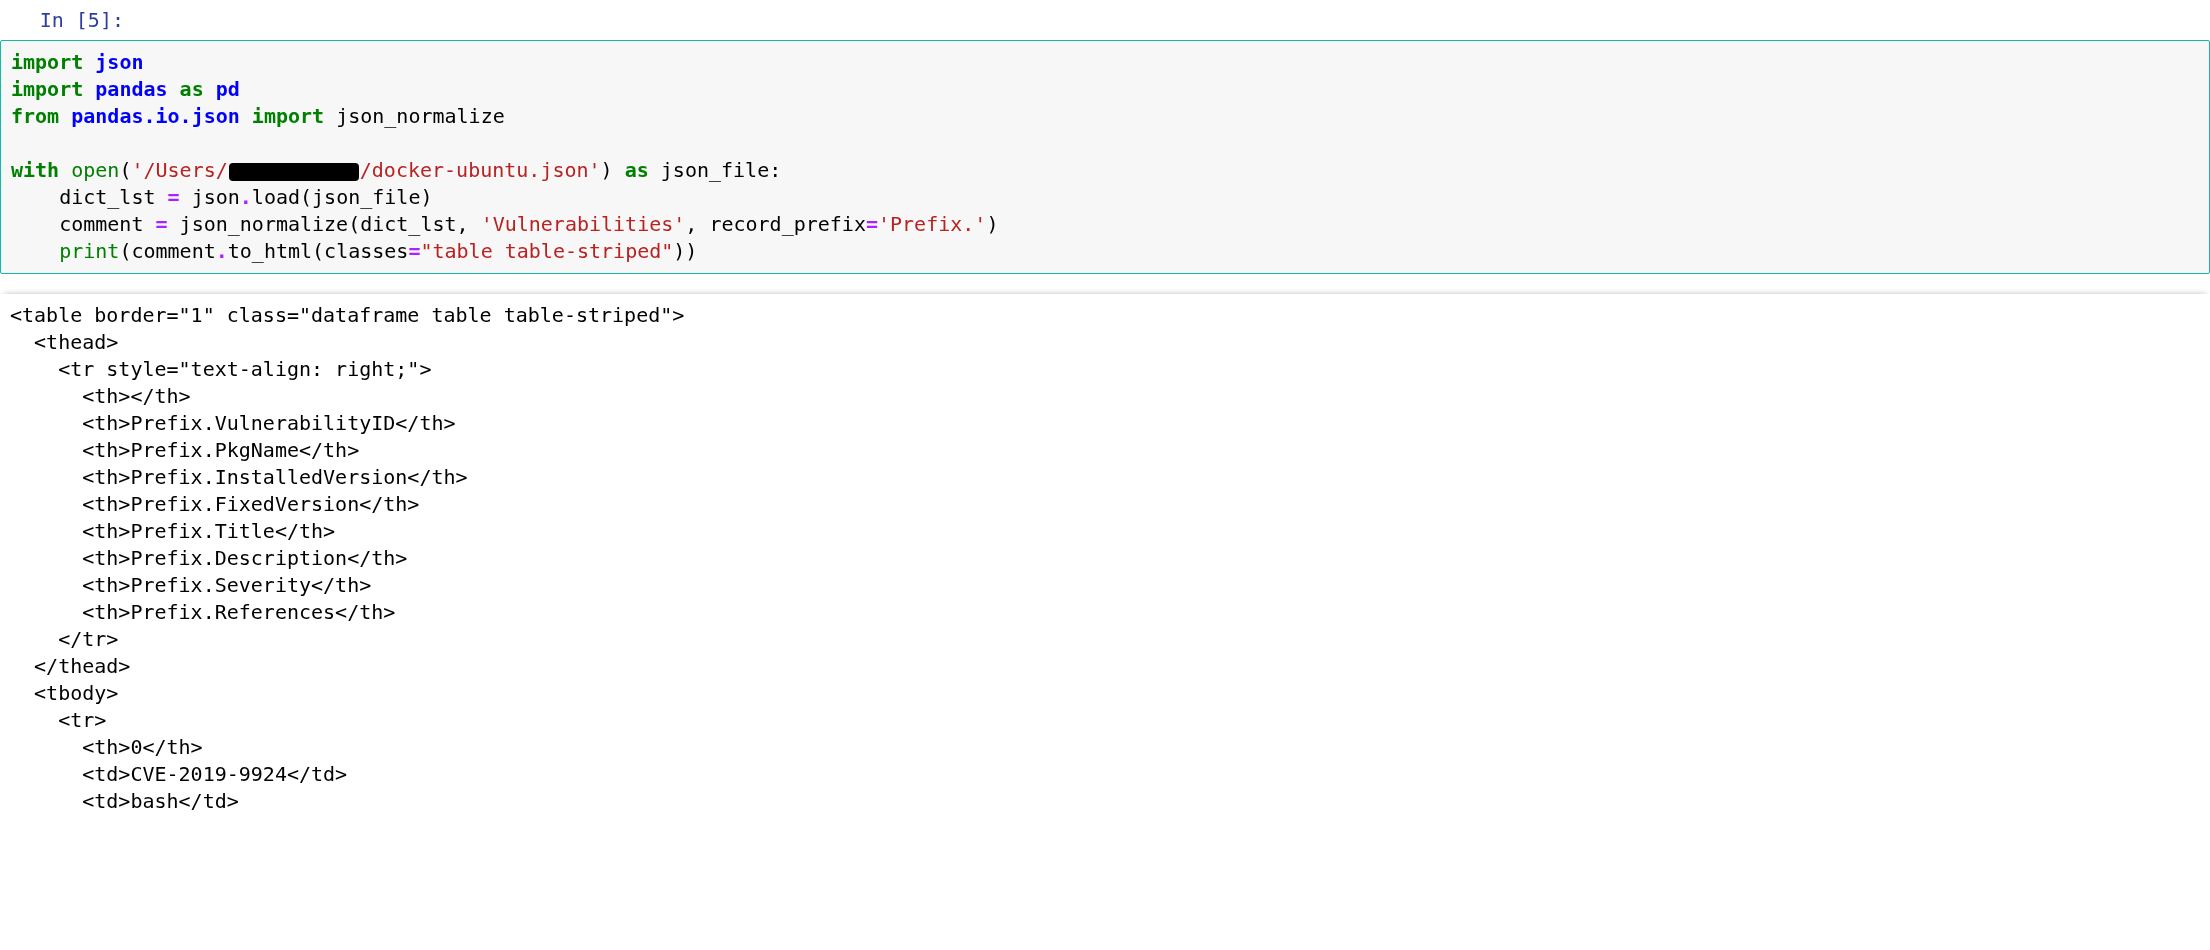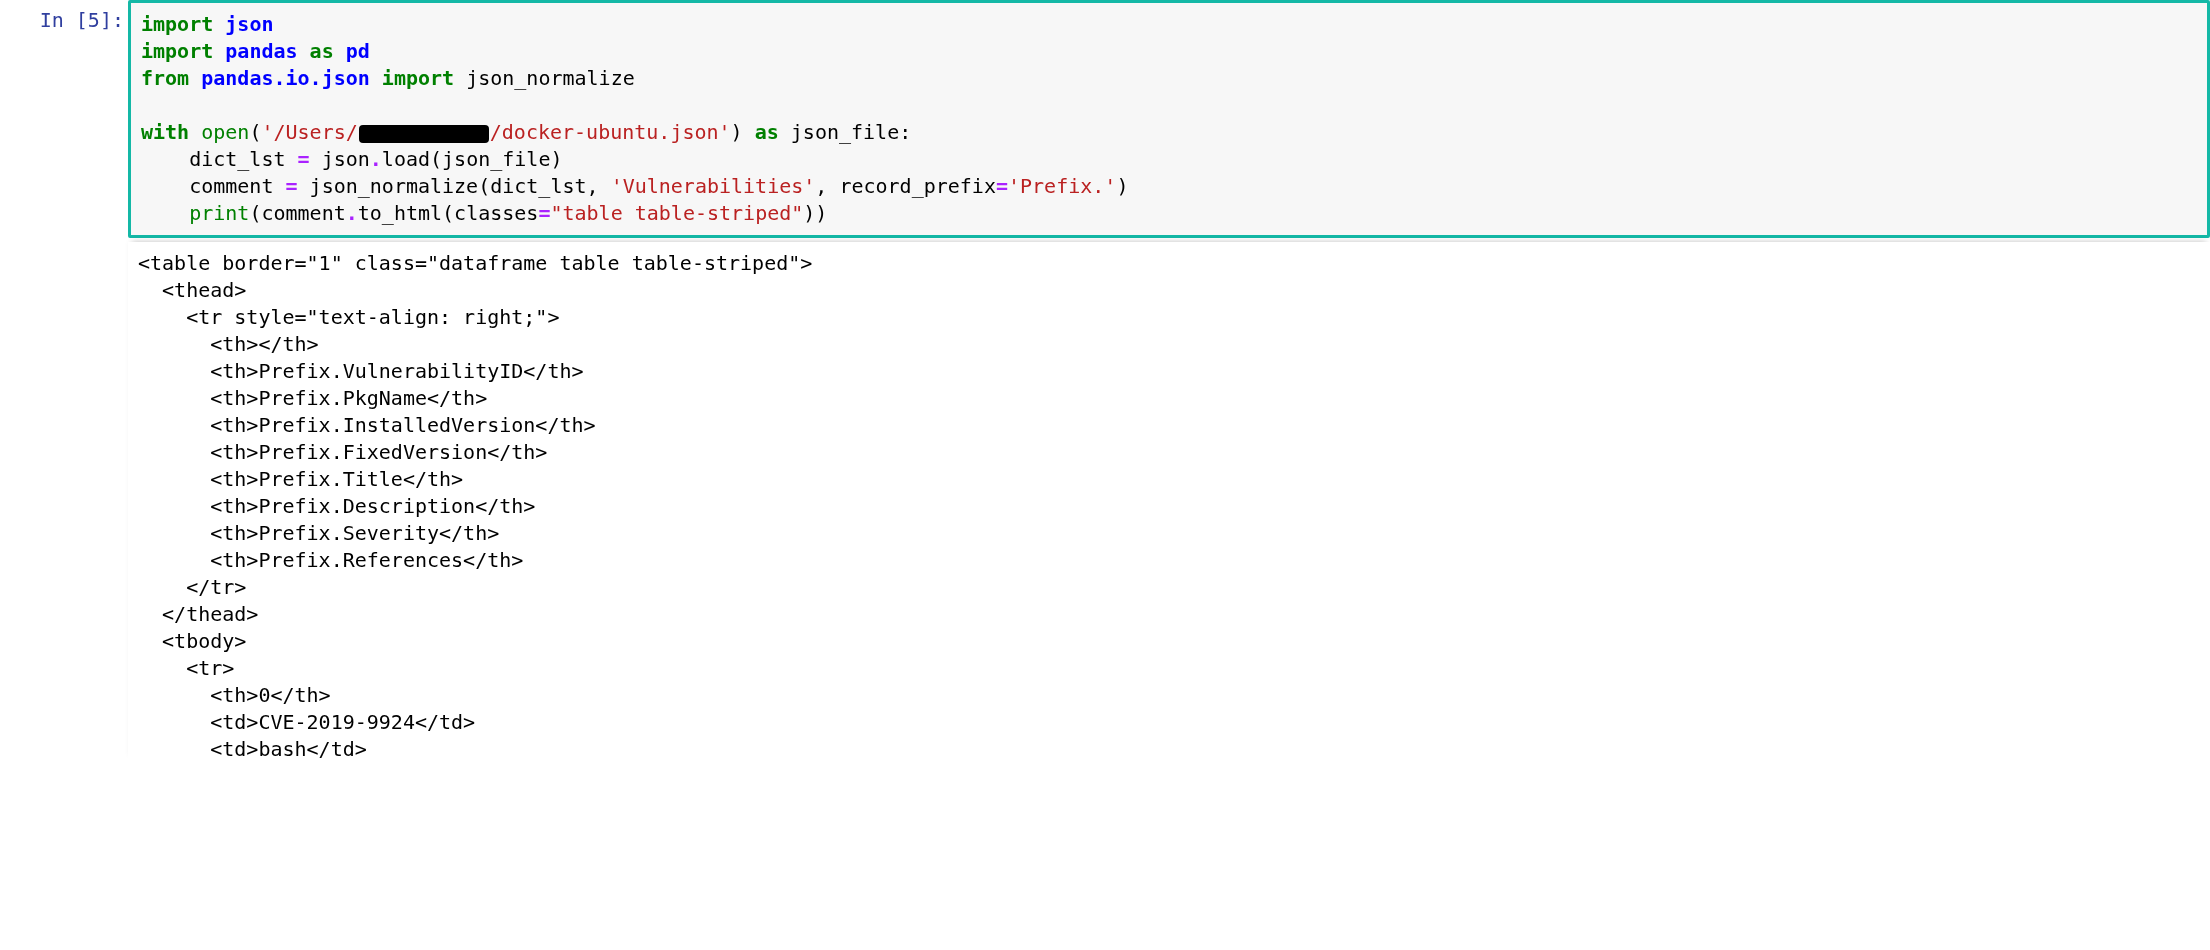--- a/index.html
+++ b/index.html
@@ -12,6 +12,7 @@
   .cell {
     display: flex;
     width: 100%;
+    flex-direction: column;
   }
   .prompt {
     width: 128px;

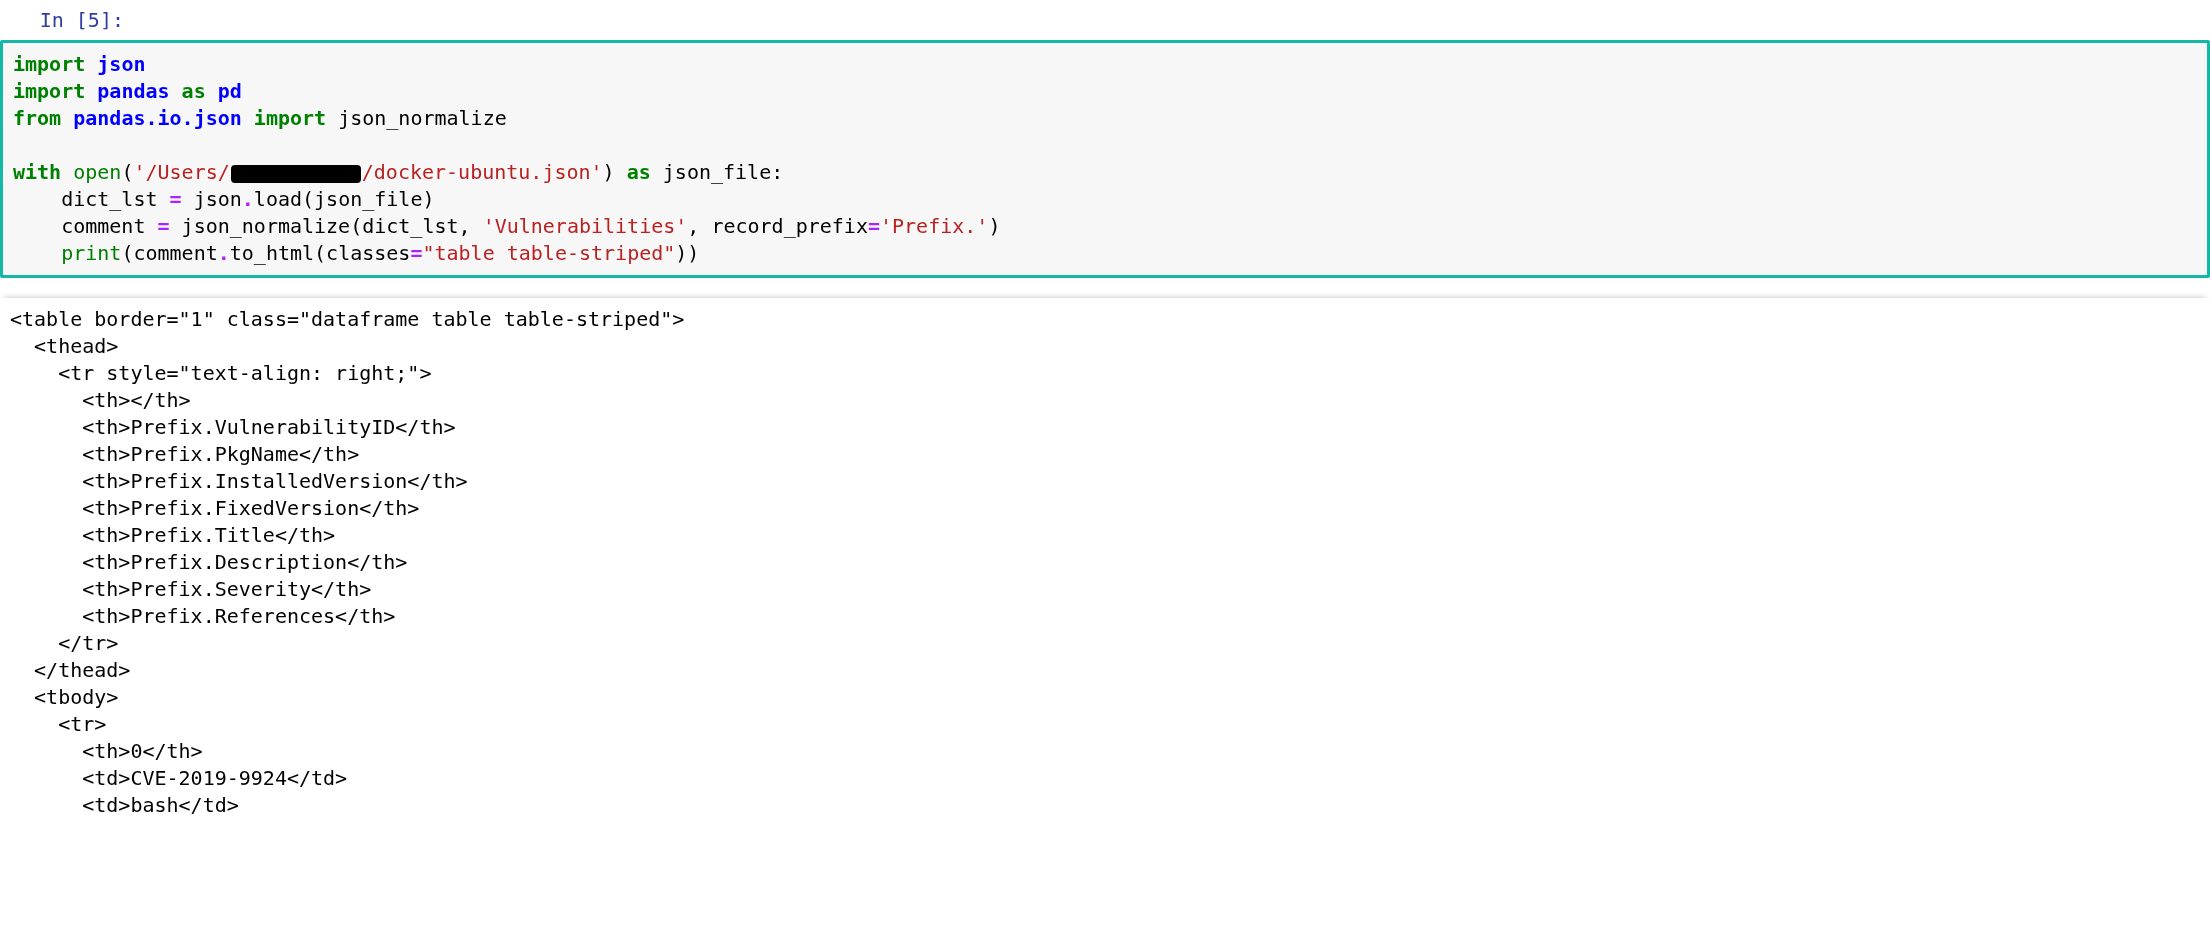--- a/index.html
+++ b/index.html
@@ -30,7 +30,7 @@
   .input-area {
     flex: 1;
     background: #f7f7f7;
-    border: 3px solid #14b8a6;
+    border: 1px solid #14b8a6;
     border-radius: 2px;
     padding: 8px 10px;
     font-family: Menlo, Monaco, "DejaVu Sans Mono", "Courier New", monospace;

